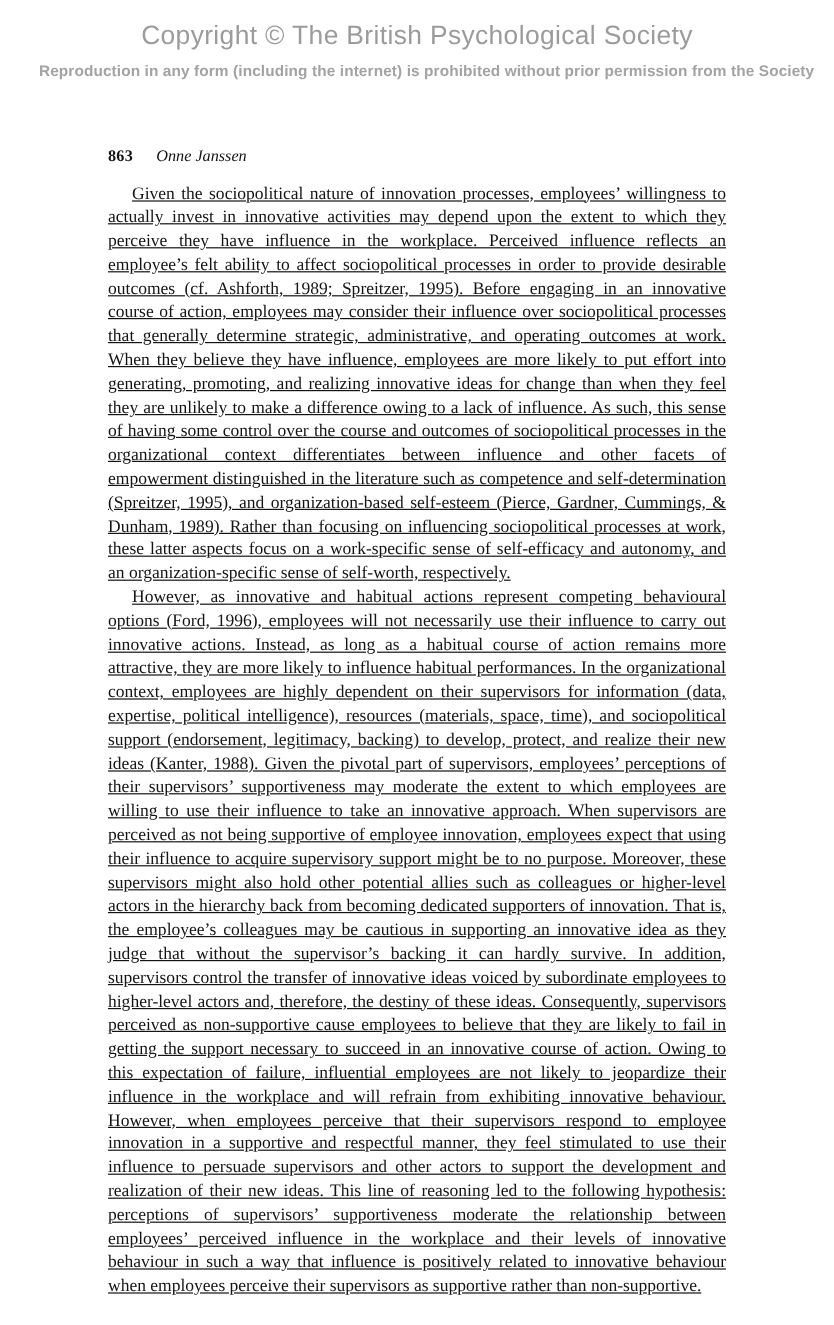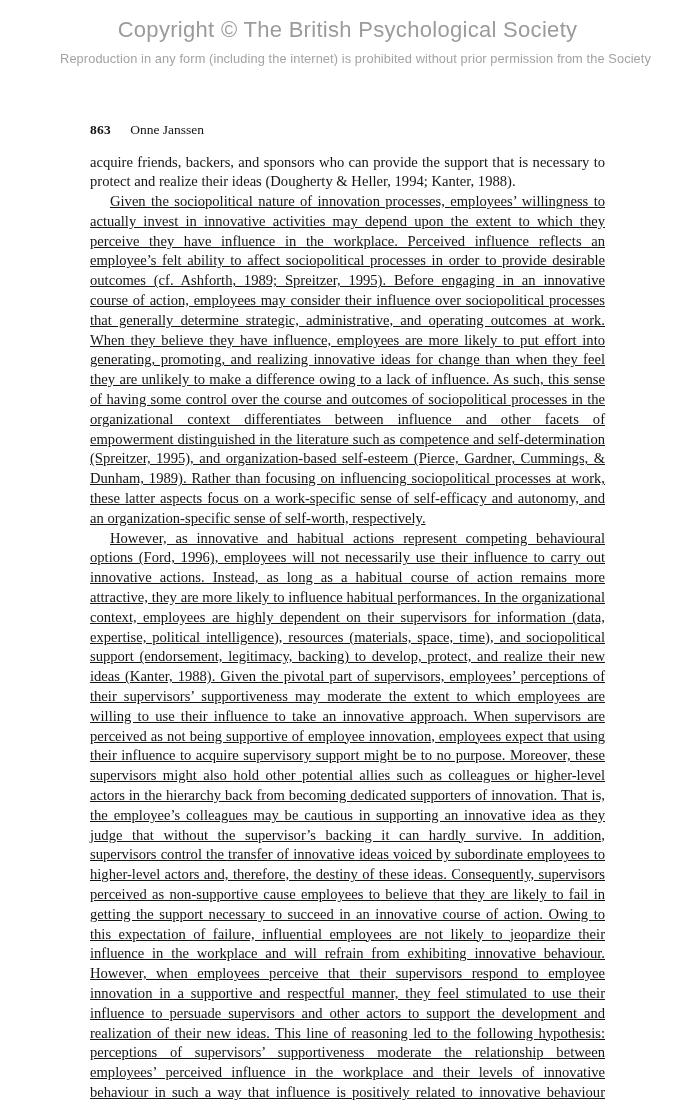--- a/index.html
+++ b/index.html
@@ -33,7 +33,7 @@
   .copyright-sub {
     font-family: "Liberation Sans", sans-serif;
     font-size: 12.8px;
-    font-weight: 400;
+    font-weight: 700;
     color: #a3a3a3;
     margin-top: 7px;
     letter-spacing: 0.1px;

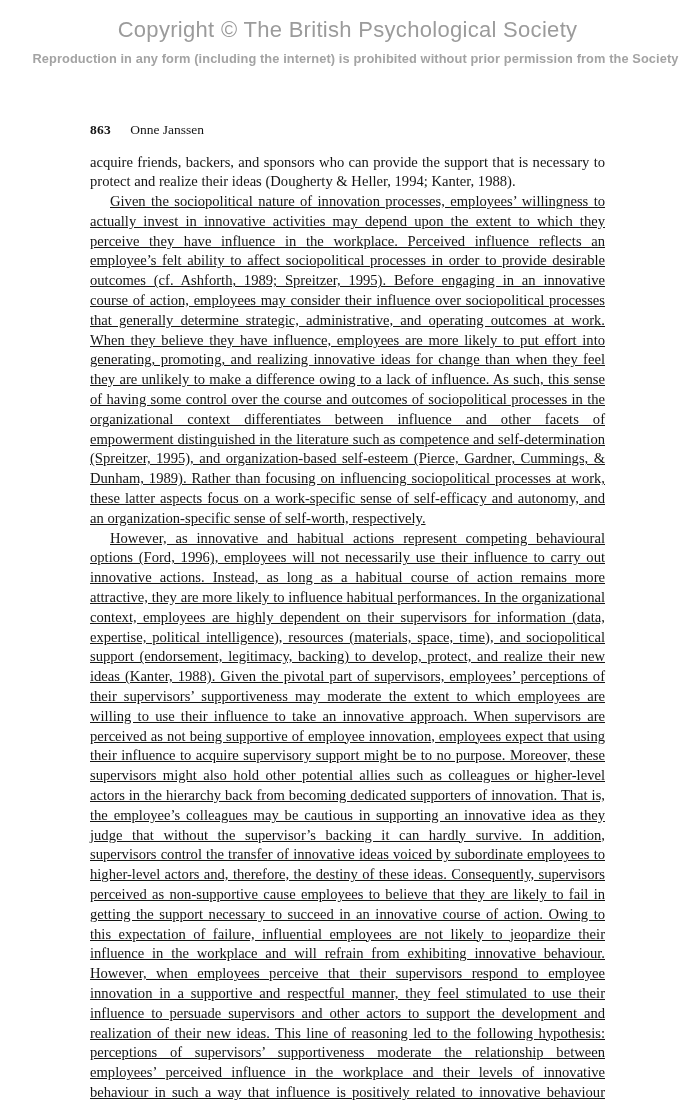--- a/index.html
+++ b/index.html
@@ -49,6 +49,7 @@
     letter-spacing: 0.2px;
   }
   .author-name {
+    font-style: italic;
     margin-left: 16px;
   }
   .article-body {

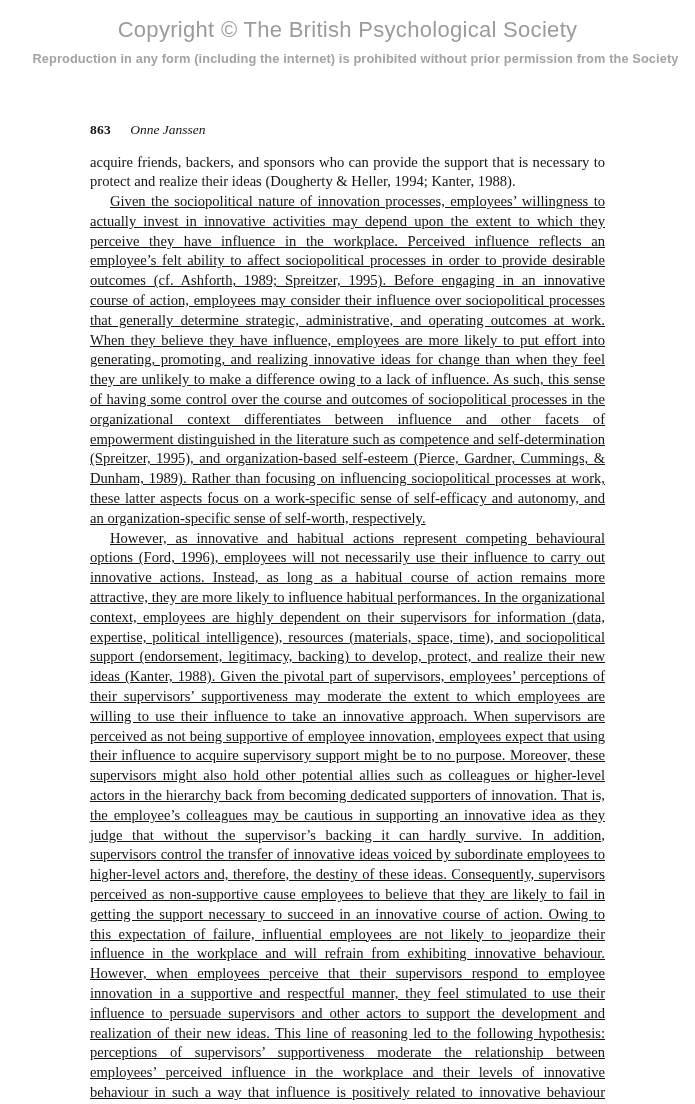--- a/index.html
+++ b/index.html
@@ -79,7 +79,6 @@
   </div>
 
   <main class="article-body">
-    <p class="para">acquire friends, backers, and sponsors who can provide the support that is necessary to protect and realize their ideas (Dougherty &amp; Heller, 1994; Kanter, 1988).</p>
     <p class="para indent">Given the sociopolitical nature of innovation processes, employees’ willingness to actually invest in innovative activities may depend upon the extent to which they perceive they have influence in the workplace. Perceived influence reflects an employee’s felt ability to affect sociopolitical processes in order to provide desirable outcomes (cf. Ashforth, 1989; Spreitzer, 1995). Before engaging in an innovative course of action, employees may consider their influence over sociopolitical processes that generally determine strategic, administrative, and operating outcomes at work. When they believe they have influence, employees are more likely to put effort into generating, promoting, and realizing innovative ideas for change than when they feel they are unlikely to make a difference owing to a lack of influence. As such, this sense of having some control over the course and outcomes of sociopolitical processes in the organizational context differentiates between influence and other facets of empowerment distinguished in the literature such as competence and self-determination (Spreitzer, 1995), and organization-based self-esteem (Pierce, Gardner, Cummings, &amp; Dunham, 1989). Rather than focusing on influencing sociopolitical processes at work, these latter aspects focus on a work-specific sense of self-efficacy and autonomy, and an organization-specific sense of self-worth, respectively.</p>
     <p class="para indent">However, as innovative and habitual actions represent competing behavioural options (Ford, 1996), employees will not necessarily use their influence to carry out innovative actions. Instead, as long as a habitual course of action remains more attractive, they are more likely to influence habitual performances. In the organizational context, employees are highly dependent on their supervisors for information (data, expertise, political intelligence), resources (materials, space, time), and sociopolitical support (endorsement, legitimacy, backing) to develop, protect, and realize their new ideas (Kanter, 1988). Given the pivotal part of supervisors, employees’ perceptions of their supervisors’ supportiveness may moderate the extent to which employees are willing to use their influence to take an innovative approach. When supervisors are perceived as not being supportive of employee innovation, employees expect that using their influence to acquire supervisory support might be to no purpose. Moreover, these supervisors might also hold other potential allies such as colleagues or higher-level actors in the hierarchy back from becoming dedicated supporters of innovation. That is, the employee’s colleagues may be cautious in supporting an innovative idea as they judge that without the supervisor’s backing it can hardly survive. In addition, supervisors control the transfer of innovative ideas voiced by subordinate employees to higher-level actors and, therefore, the destiny of these ideas. Consequently, supervisors perceived as non-supportive cause employees to believe that they are likely to fail in getting the support necessary to succeed in an innovative course of action. Owing to this expectation of failure, influential employees are not likely to jeopardize their influence in the workplace and will refrain from exhibiting innovative behaviour. However, when employees perceive that their supervisors respond to employee innovation in a supportive and respectful manner, they feel stimulated to use their influence to persuade supervisors and other actors to support the development and realization of their new ideas. This line of reasoning led to the following hypothesis: perceptions of supervisors’ supportiveness moderate the relationship between employees’ perceived influence in the workplace and their levels of innovative behaviour in such a way that influence is positively related to innovative behaviour when employees perceive their supervisors as supportive rather than non-supportive.</p>
   </main>

